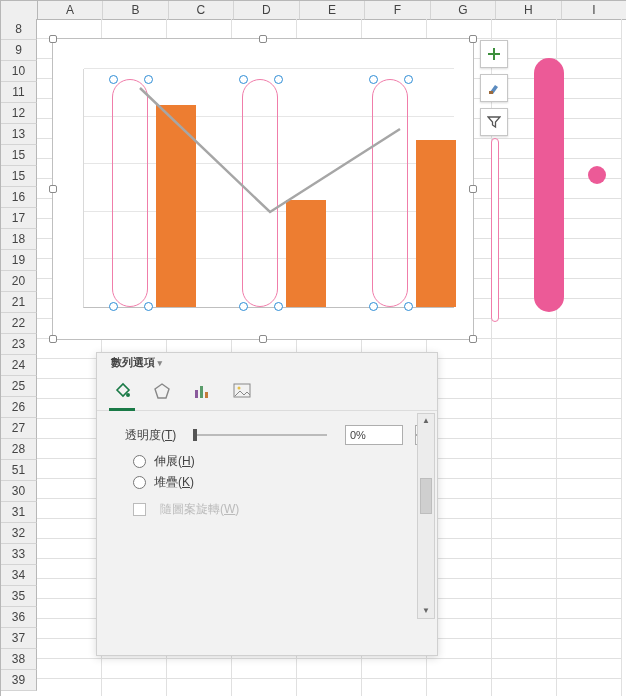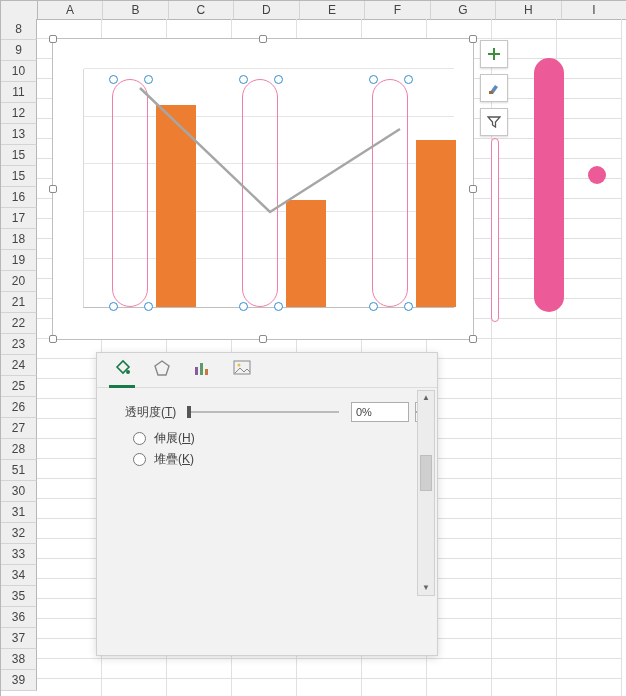--- a/index.html
+++ b/index.html
@@ -486,6 +486,9 @@
 </div>
 
 <div class="pane">
+  <div class="pane-sub">
+    <span class="dd">數列選項</span>
+  </div>
   <div class="icon-tabs">
     <div class="tab active">
       <svg width="20" height="20">

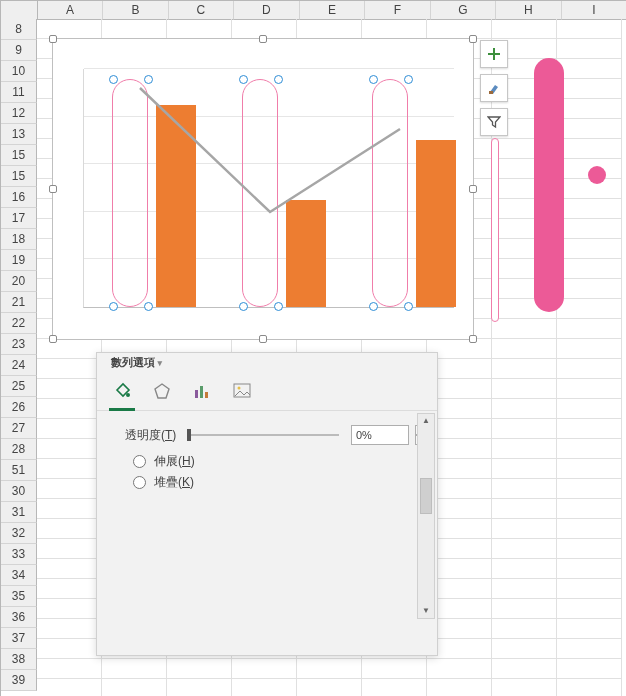--- a/index.html
+++ b/index.html
@@ -266,7 +266,7 @@
     align-items:center;
     font-size:12px;
     margin-bottom:8px;
-    gap:6px;
+    gap:12px;
   }
   .row label { white-space:nowrap; }
   .slider {

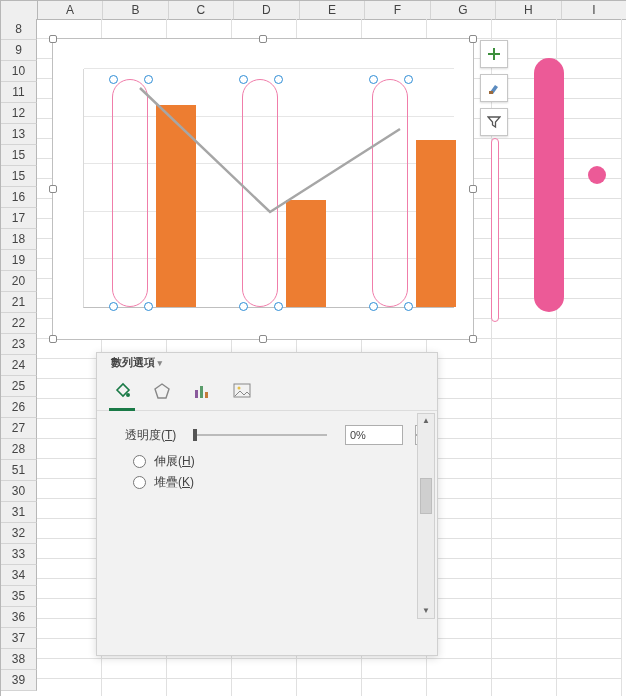--- a/index.html
+++ b/index.html
@@ -537,6 +537,10 @@
     </div>
 
 
+    <div class="radio-row disabled" style="margin-top:10px;">
+      <span class="chk"></span>
+      <span>隨圖案旋轉(<span class="underline">W</span>)</span>
+    </div>
 
     <div class="vscroll">
       <div class="up">▲</div>

